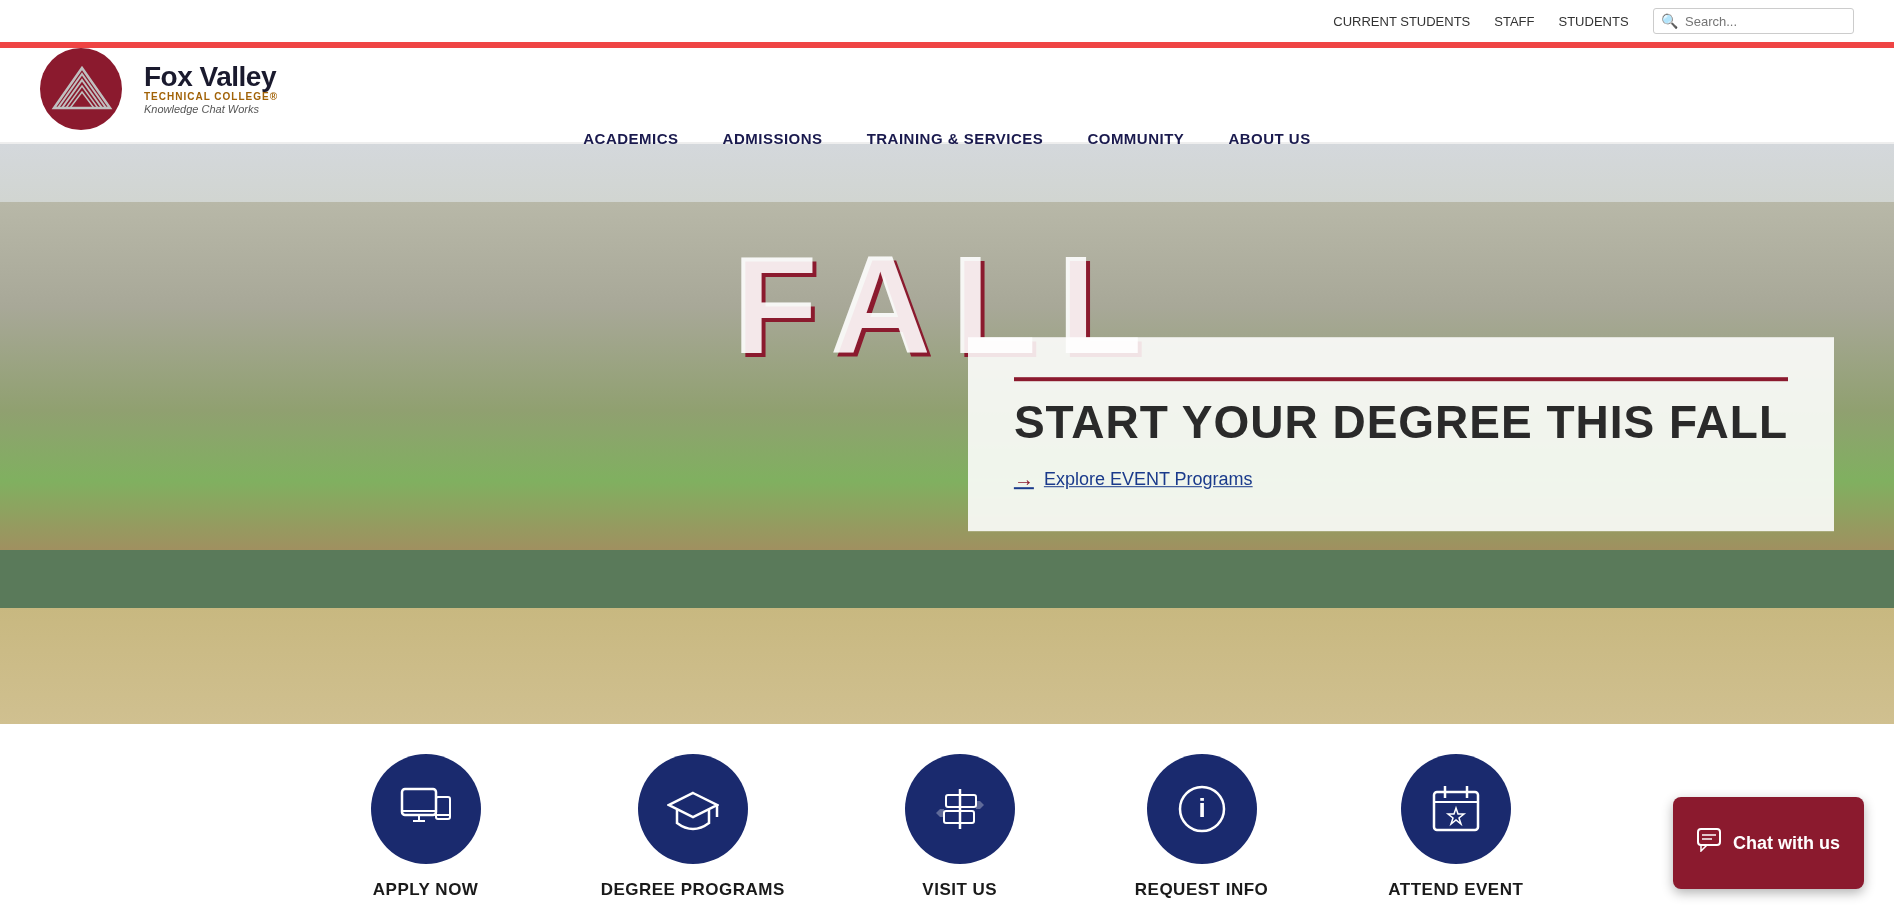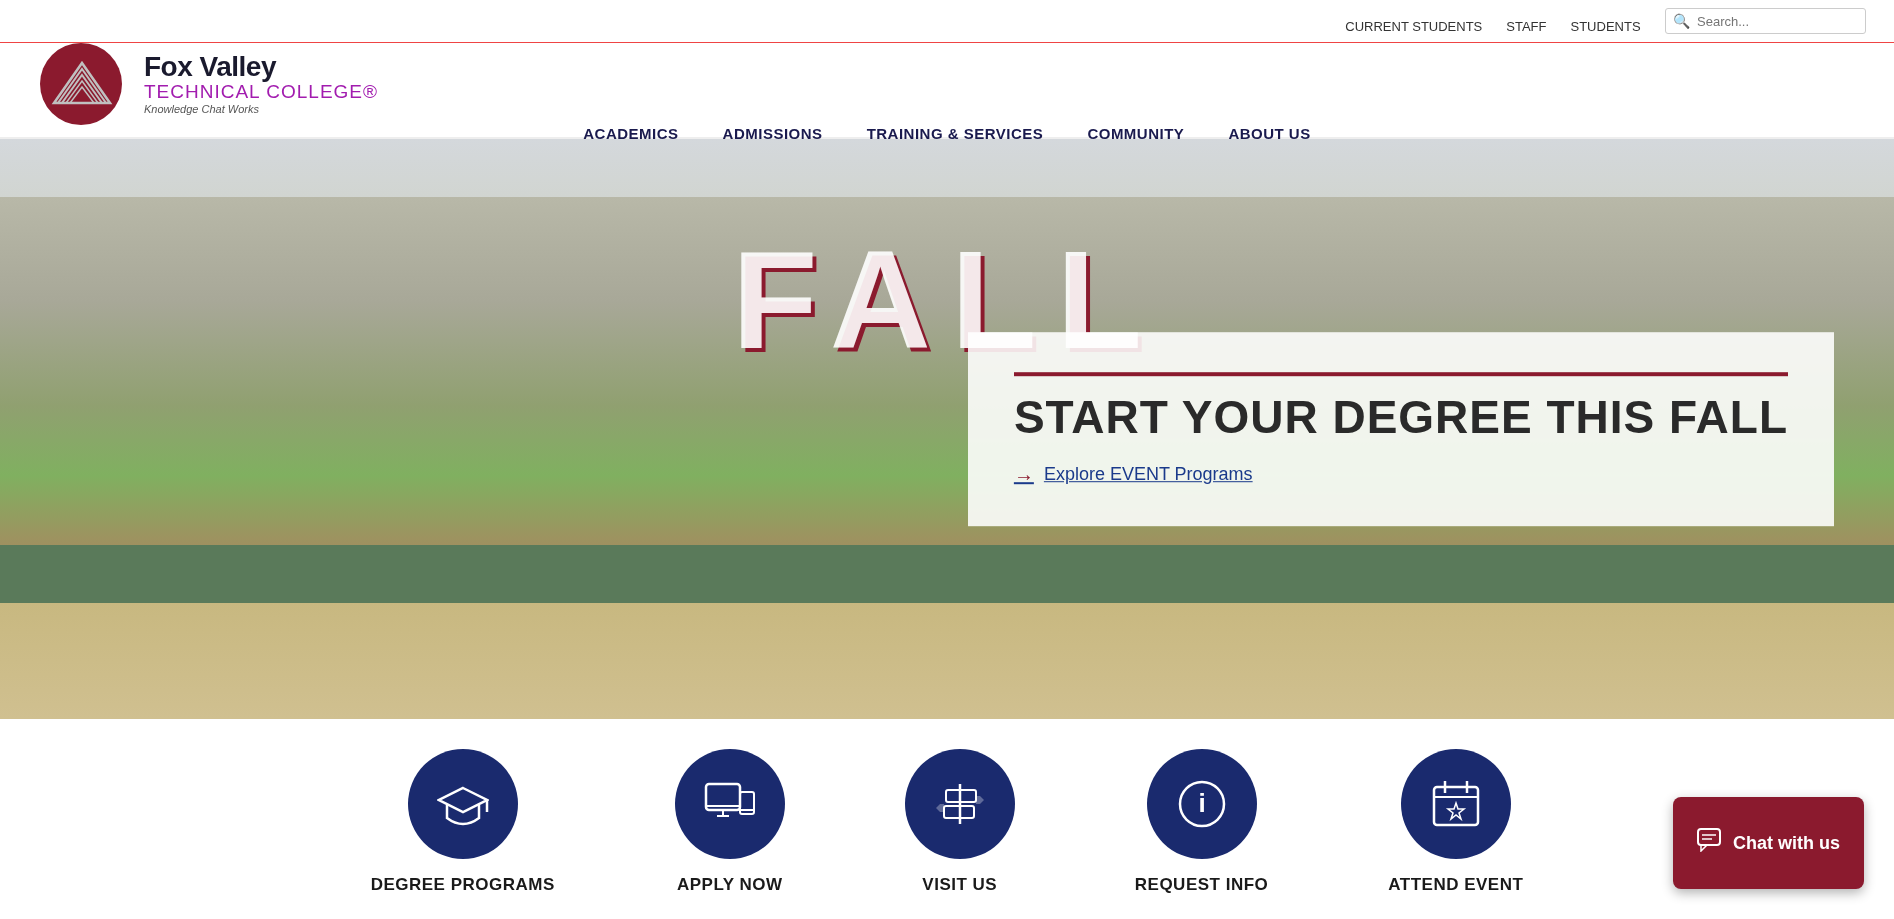--- a/index.html
+++ b/index.html
@@ -10,9 +10,9 @@
       background: #fff;
       display: flex;
       justify-content: flex-end;
-      align-items: flex-end;
-      padding: 8px 28px;
-      border-bottom: 1px solid #ef4444;
+      align-items: center;
+      padding: 8px 40px;
+      border-bottom: 6px solid #ef4444;
       gap: 24px;
     }
     .top-bar a {

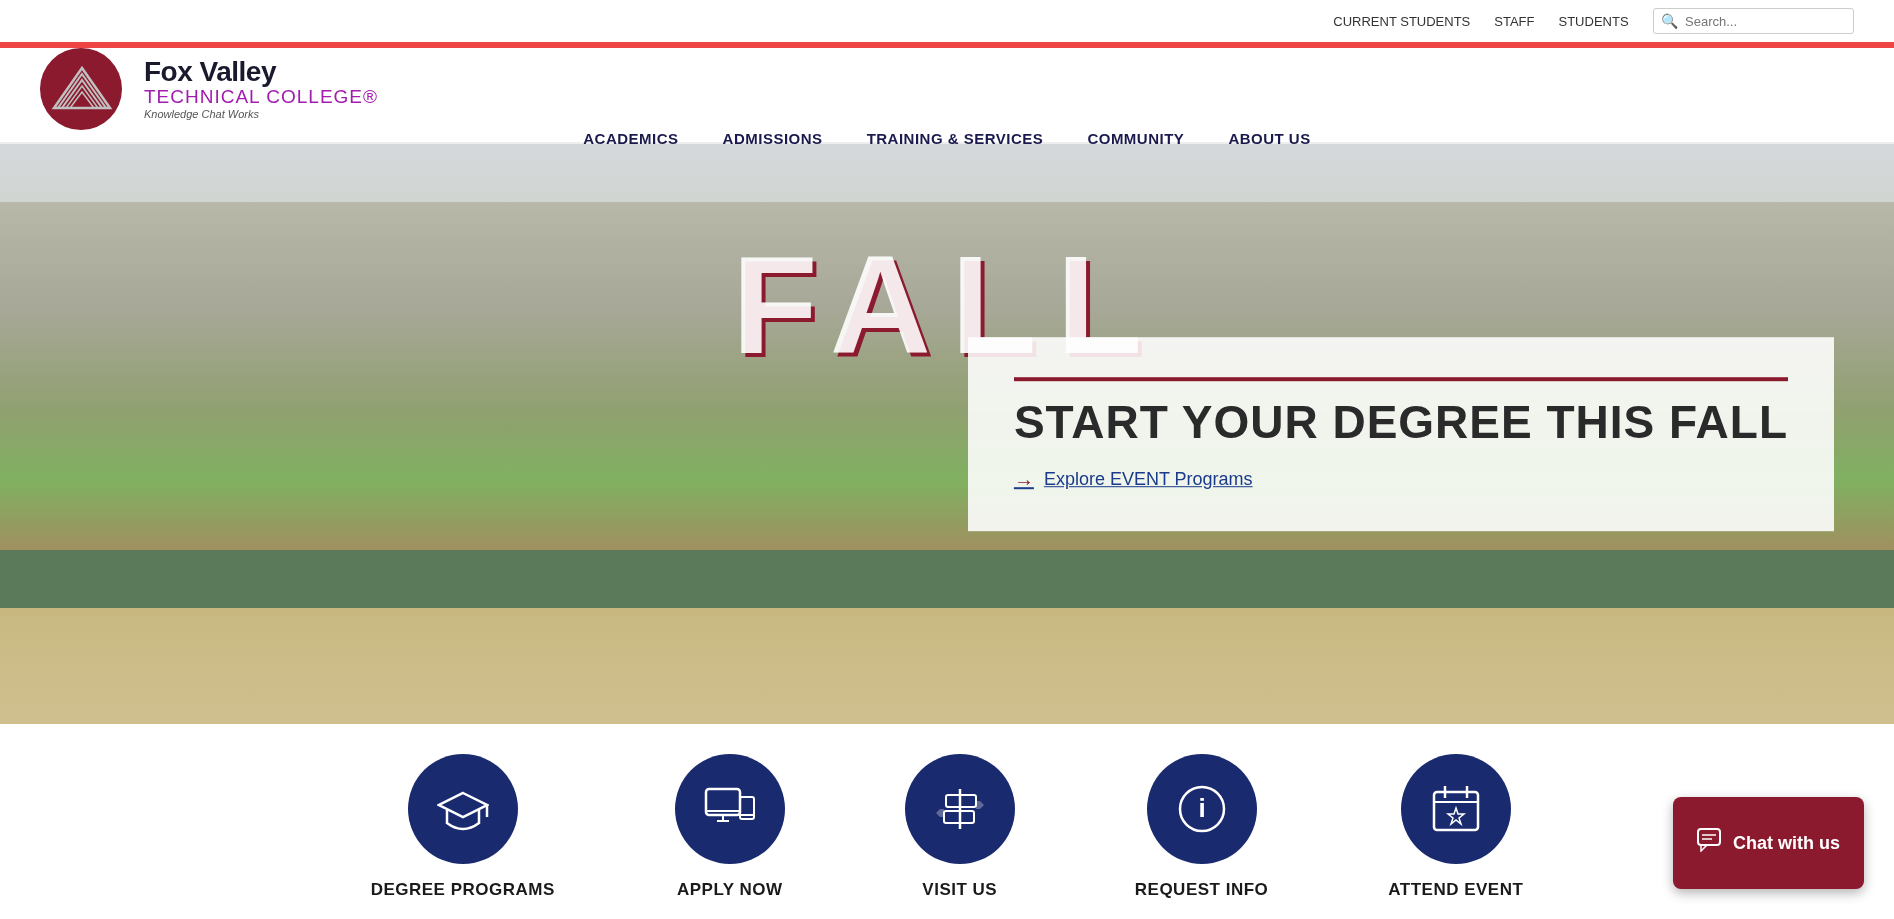--- a/index.html
+++ b/index.html
@@ -69,9 +69,9 @@
       letter-spacing: -0.5px;
     }
     .logo-technical {
-      font-size: 19px;
-      font-weight: 400;
-      color: #a21caf;
+      font-size: 10px;
+      font-weight: 700;
+      color: #a16207;
       letter-spacing: 1px;
       line-height: 1.2;
     }

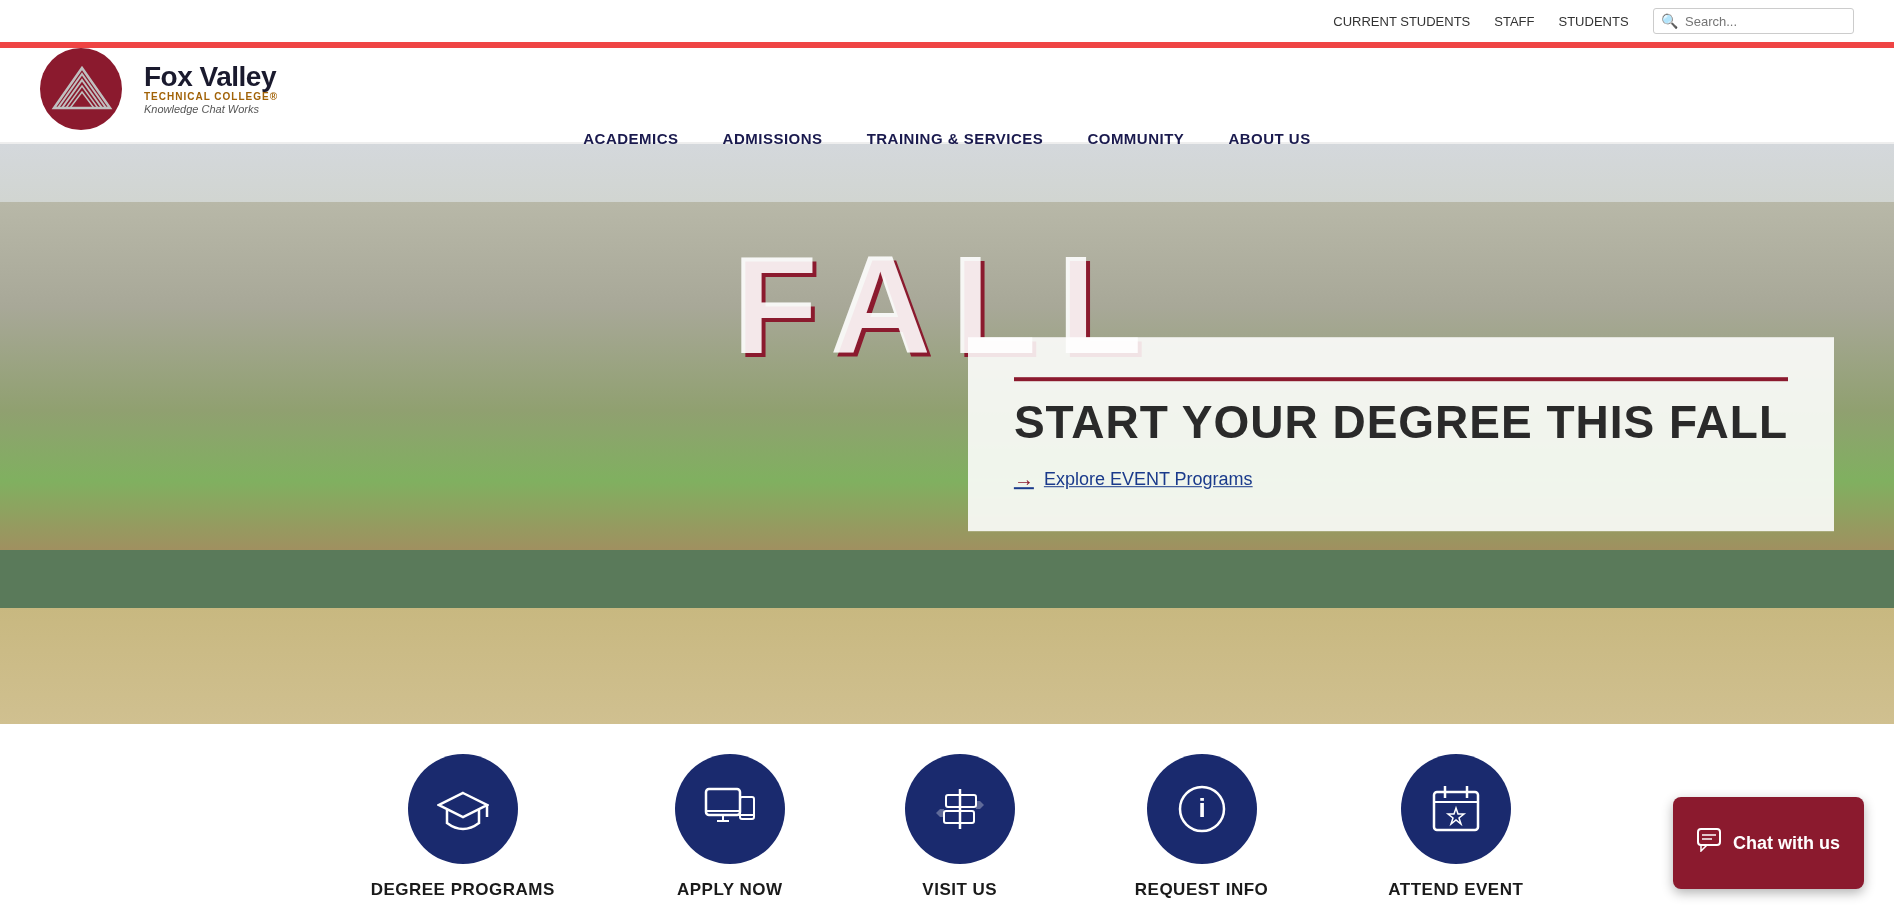--- a/index.html
+++ b/index.html
@@ -322,17 +322,6 @@
 
   <a class="quick-link-item">
     <div class="quick-link-icon">
-      <svg width="52" height="44" viewBox="0 0 52 44" fill="none">
-        <polygon points="26,6 50,18 26,30 2,18" stroke="white" stroke-width="2.5" fill="none"></polygon>
-        <path d="M10,23 L10,36 C10,36 18,42 26,42 C34,42 42,36 42,36 L42,23" stroke="white" stroke-width="2.5" fill="none"></path>
-        <line x1="50" y1="18" x2="50" y2="30" stroke="white" stroke-width="2.5"></line>
-      </svg>
-    </div>
-    <div class="quick-link-label">DEGREE PROGRAMS</div>
-  </a>
-
-  <a class="quick-link-item">
-    <div class="quick-link-icon">
 
       <svg width="52" height="44" viewBox="0 0 52 44" fill="none">
         <rect x="2" y="2" width="34" height="26" rx="3" stroke="white" stroke-width="2.5" fill="none"></rect>
@@ -344,6 +333,17 @@
       </svg>
     </div>
     <div class="quick-link-label">APPLY NOW</div>
+  </a>
+
+  <a class="quick-link-item">
+    <div class="quick-link-icon">
+      <svg width="52" height="44" viewBox="0 0 52 44" fill="none">
+        <polygon points="26,6 50,18 26,30 2,18" stroke="white" stroke-width="2.5" fill="none"></polygon>
+        <path d="M10,23 L10,36 C10,36 18,42 26,42 C34,42 42,36 42,36 L42,23" stroke="white" stroke-width="2.5" fill="none"></path>
+        <line x1="50" y1="18" x2="50" y2="30" stroke="white" stroke-width="2.5"></line>
+      </svg>
+    </div>
+    <div class="quick-link-label">DEGREE PROGRAMS</div>
   </a>
 
   <a class="quick-link-item">

